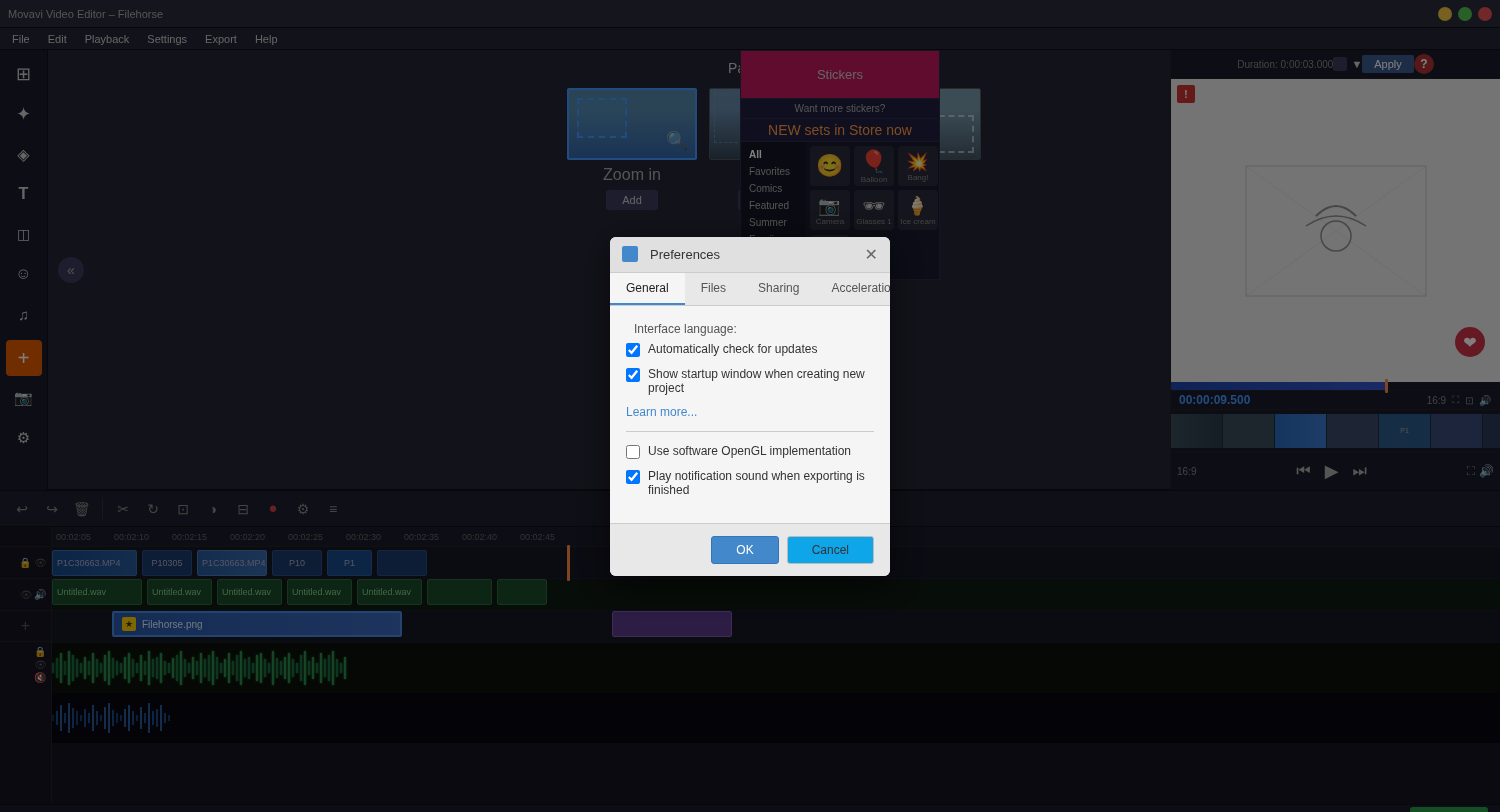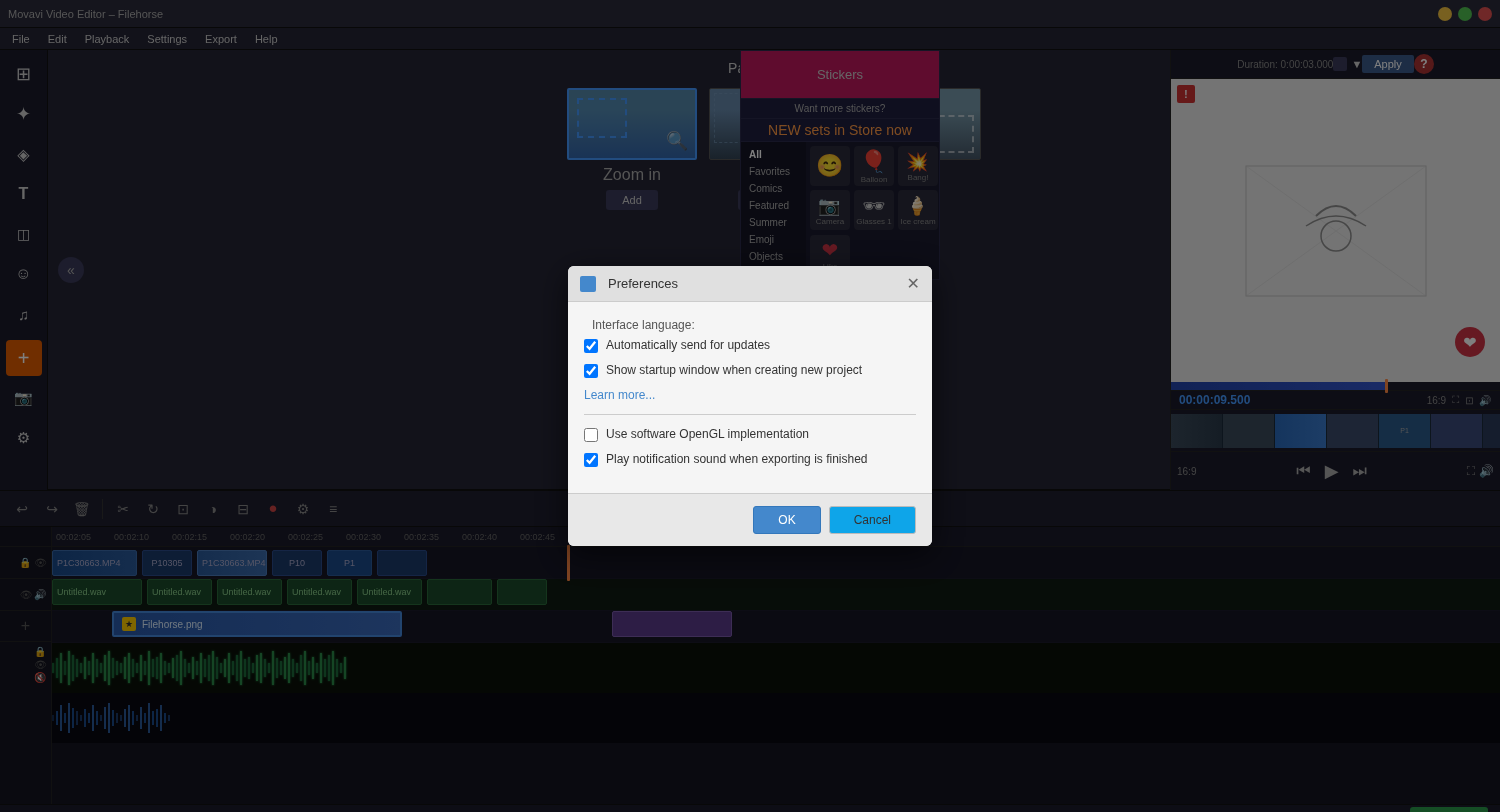--- a/index.html
+++ b/index.html
@@ -48,7 +48,7 @@
 
     
     #overlay { position: absolute; top: 0; left: 0; width: 100%; height: 100%; background: rgba(0,0,0,0.5); z-index: 100; display: flex; align-items: center; justify-content: center; }
-    #dialog { width: 364px; background: #f0f0f0; border-radius: 6px; box-shadow: 0 8px 32px rgba(0,0,0,0.6); overflow: hidden; }
+    #dialog { width: 280px; background: #f0f0f0; border-radius: 6px; box-shadow: 0 8px 32px rgba(0,0,0,0.6); overflow: hidden; }
     #dialog-title { background: #e0e0e0; padding: 8px 12px; display: flex; align-items: center; justify-content: space-between; font-size: 13px; color: #333; border-bottom: 1px solid #ccc; }
     #dialog-title .pref-icon { width: 16px; height: 16px; background: #4488cc; border-radius: 2px; display: inline-block; margin-right: 6px; }
     #dialog-close { background: none; border: none; font-size: 16px; cursor: pointer; color: #666; }

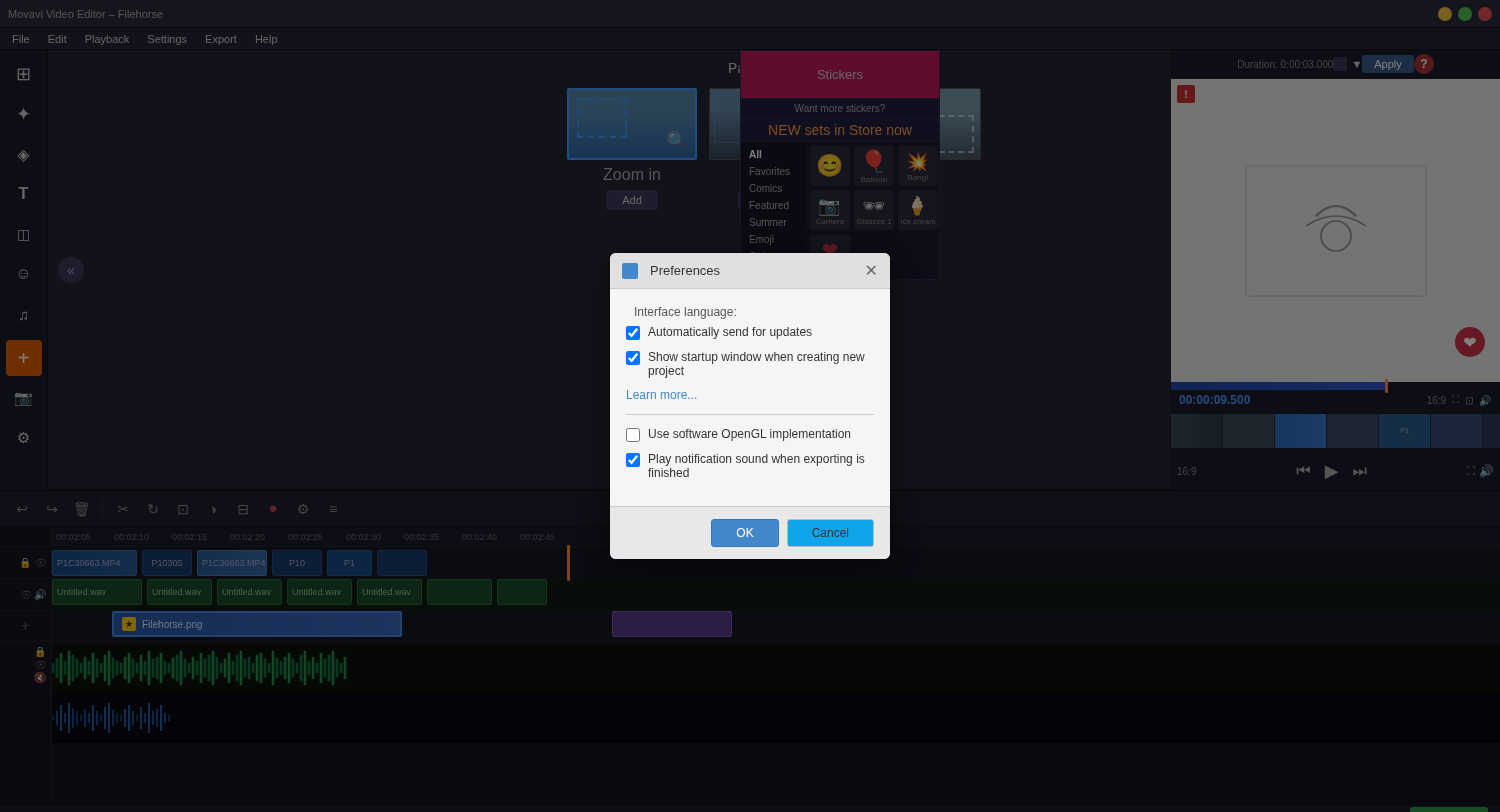--- a/index.html
+++ b/index.html
@@ -503,6 +503,12 @@
       <button id="dialog-close">✕</button>
     </div>
 
+    <div id="dialog-tabs">
+      <div class="dialog-tab active">General</div>
+      <div class="dialog-tab">Files</div>
+      <div class="dialog-tab">Sharing</div>
+      <div class="dialog-tab">Acceleration</div>
+    </div>
 
     <div id="dialog-body">
       <div class="pref-label">Interface language:</div>

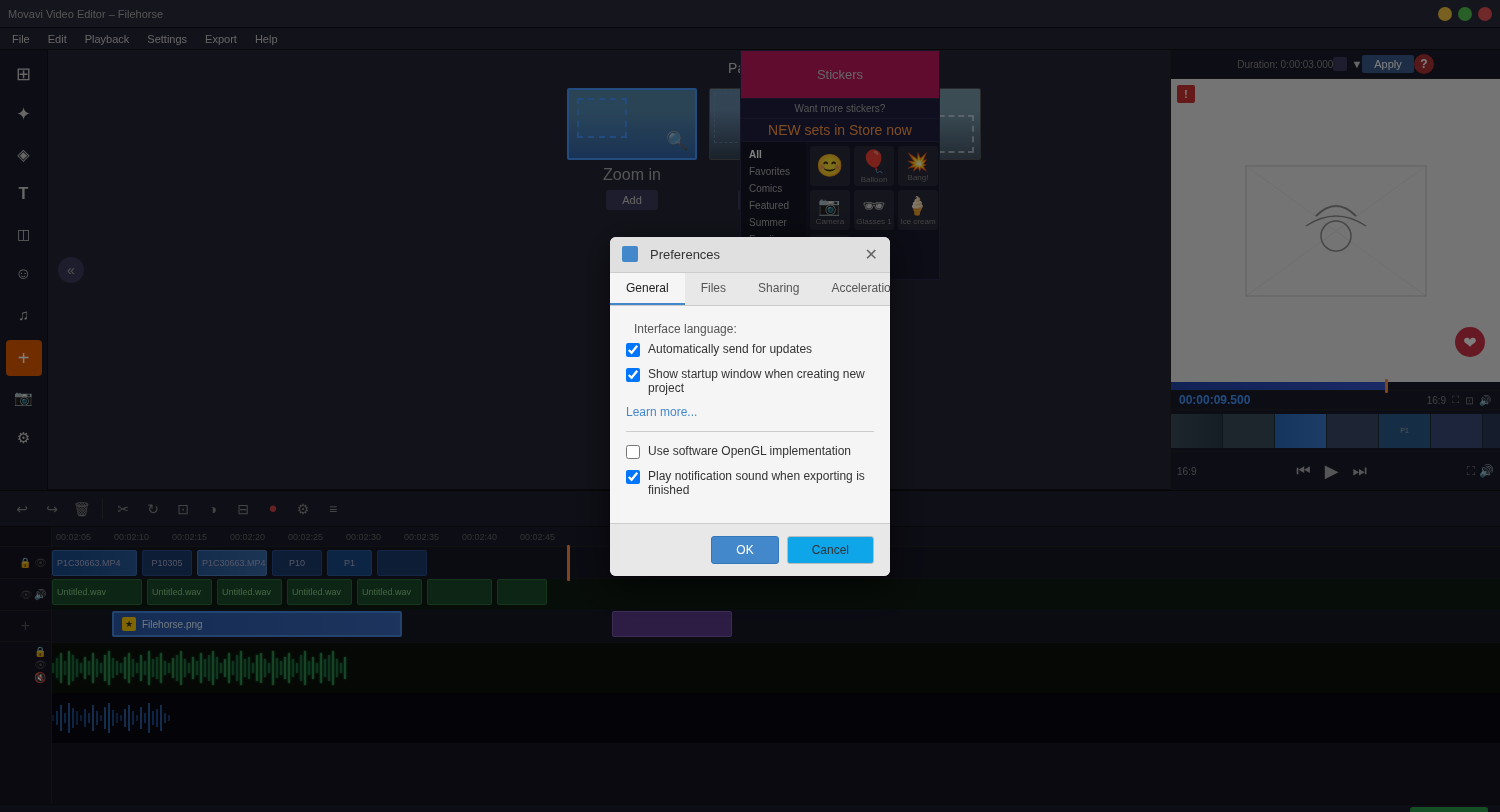--- a/index.html
+++ b/index.html
@@ -515,7 +515,7 @@
 
       <div class="pref-checkbox-row">
         <input type="checkbox" class="pref-checkbox" checked="" style="">
-        <span>Automatically send for updates</span>
+        <span>Automatically check for updates</span>
       </div>
 
       <div class="pref-checkbox-row">

